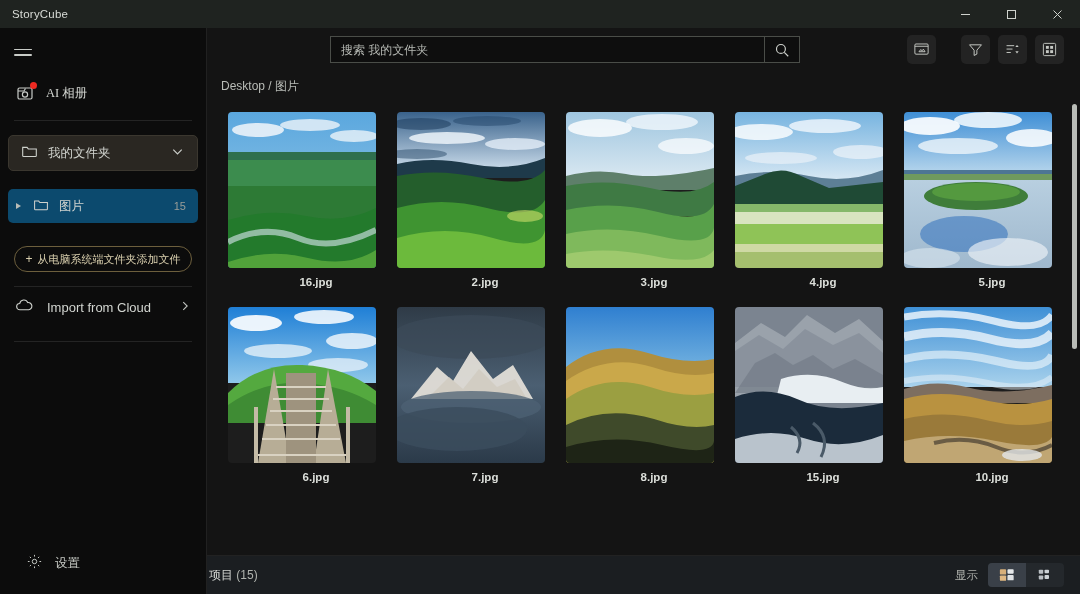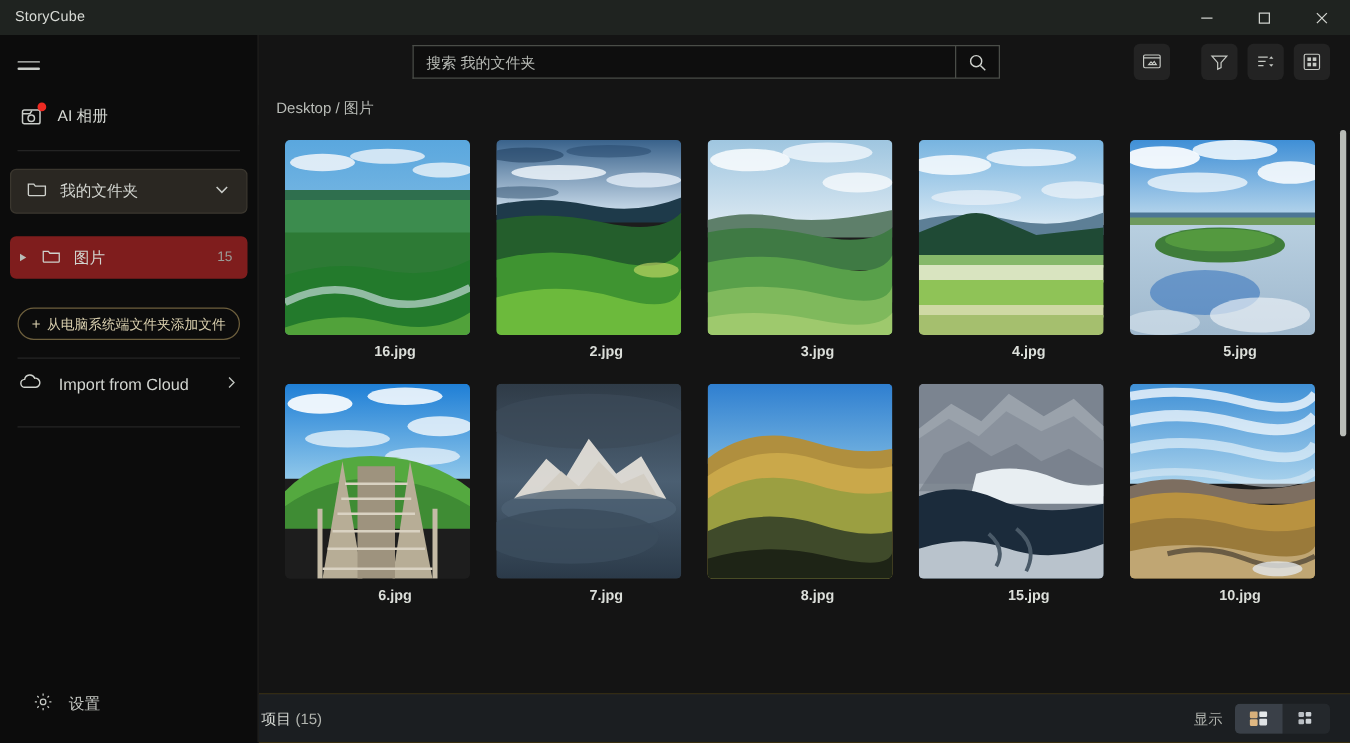--- a/index.html
+++ b/index.html
@@ -113,7 +113,7 @@
   }
 
   
-  .main { flex: 1; display: flex; flex-direction: column; min-width: 0; background: #eab308; }
+  .main { flex: 1; display: flex; flex-direction: column; min-width: 0; background: #0ea5e9; }
 
   .toolbar {
     height: 44px; flex: 0 0 44px;

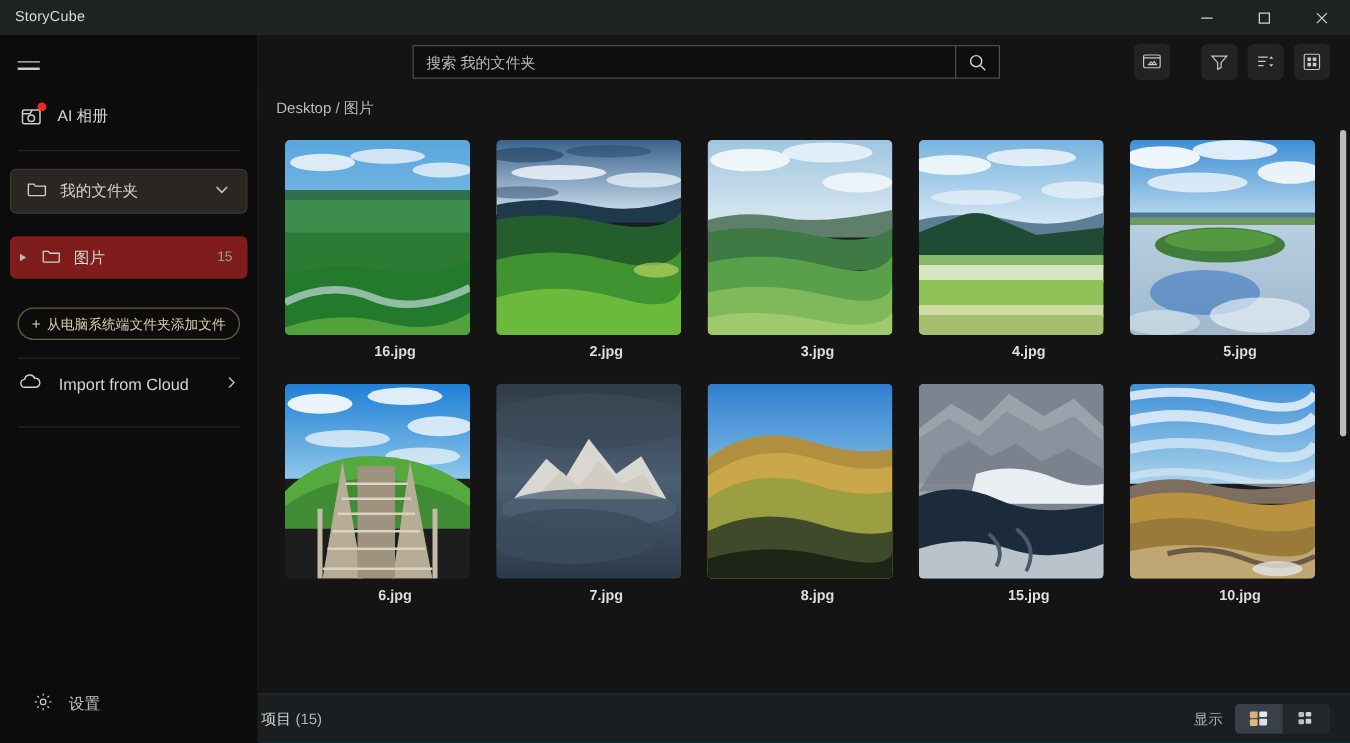--- a/index.html
+++ b/index.html
@@ -59,6 +59,7 @@
     display: flex; align-items: center; gap: 10px;
     margin: 16px 0 0 16px; height: 26px;
     position: relative;
+    font-family: Liberation Serif, serif;
   }
   .ai-icon { position: relative; width: 20px; height: 20px; color:#c9ccc8; }
   .ai-dot {

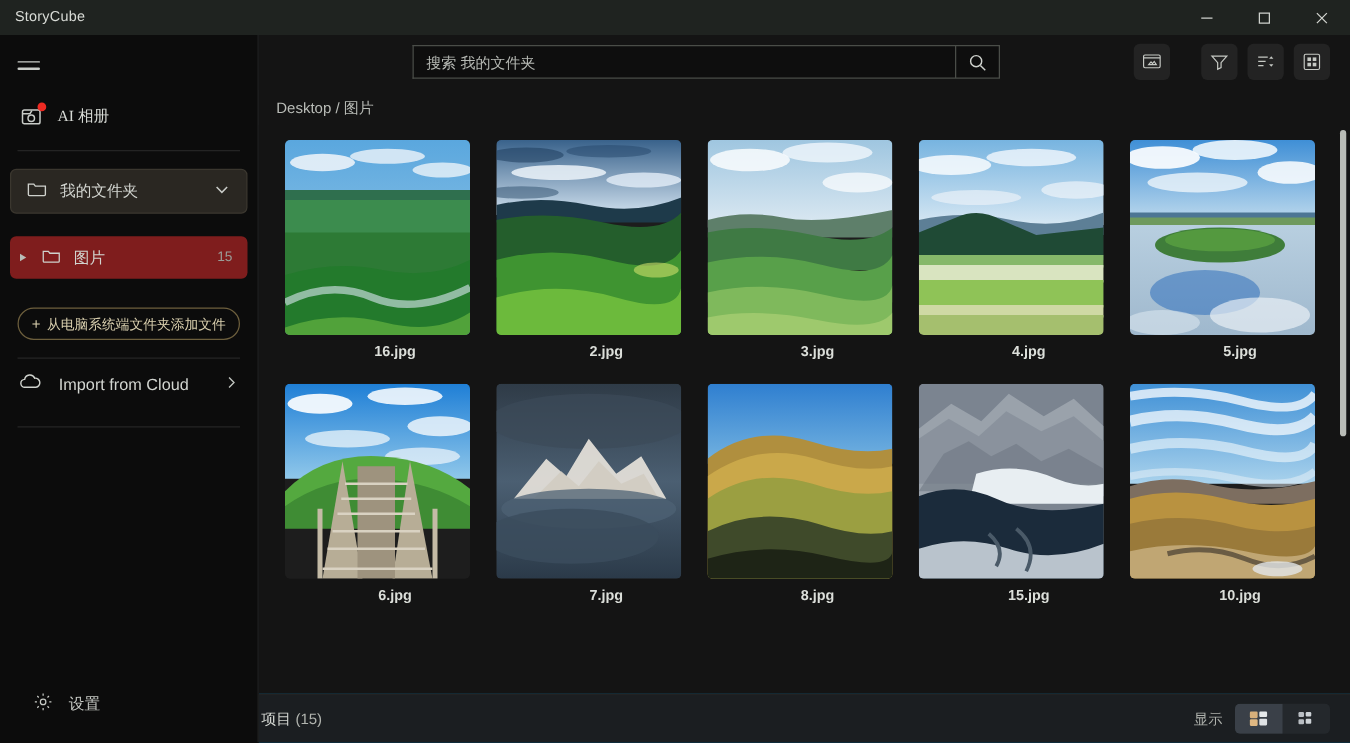--- a/index.html
+++ b/index.html
@@ -83,7 +83,7 @@
     border: 1px solid #3b372f;
   }
   .nav-item.subfolder {
-    margin-top: 5px; background:#7f1d1d; height: 34px;
+    margin-top: 5px; background:#0c4a6e; height: 34px;
     padding-left: 8px;
   }
   .nav-item .spacer { flex: 1; }

